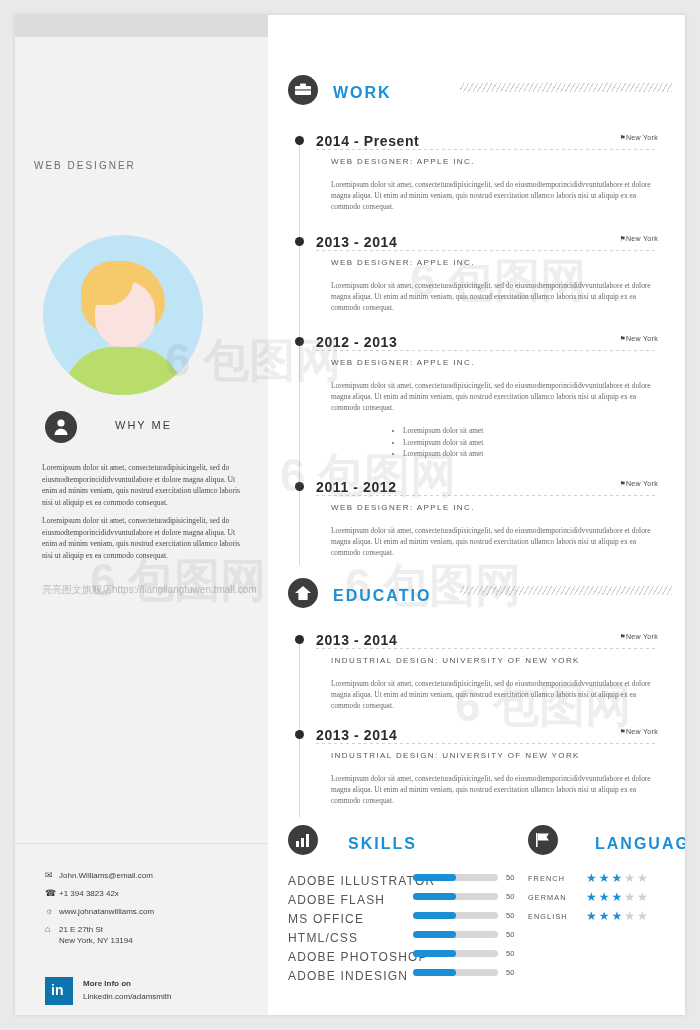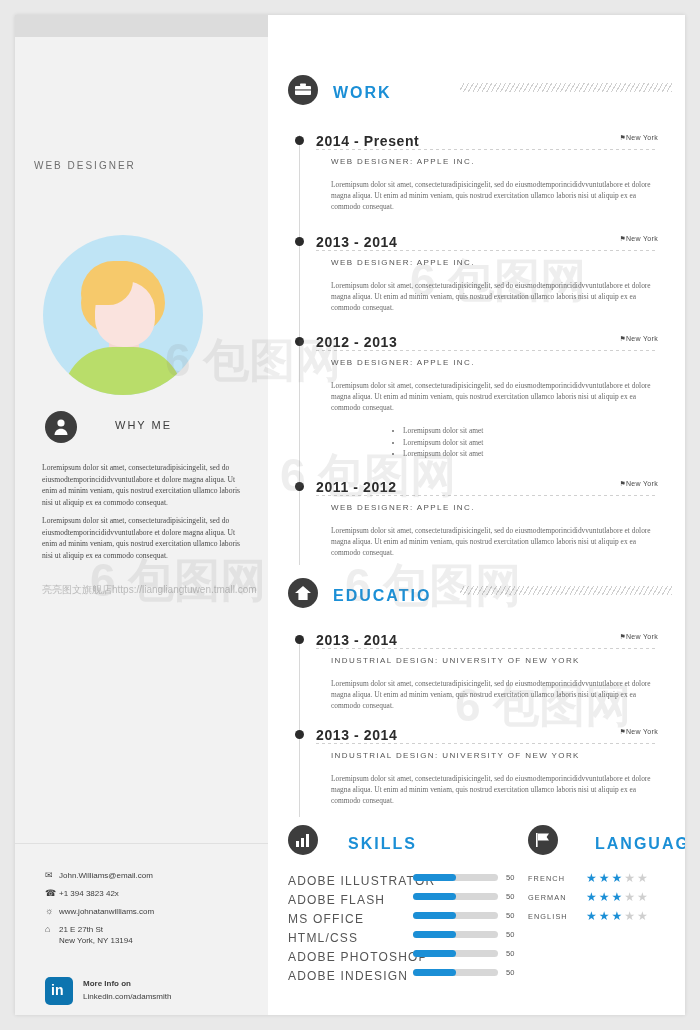--- a/index.html
+++ b/index.html
@@ -93,7 +93,7 @@
     width:14px;color:#3d3d3d;font-size:9px;flex:0 0 14px;
   }
   .linkedin-box{
-    position:absolute;left:30px;top:962px;width:28px;height:28px;border-radius:5px;
+    position:absolute;left:30px;top:962px;width:28px;height:28px;border-radius:0;
     background:#0d74af;
   }
   .linkedin-box span{

